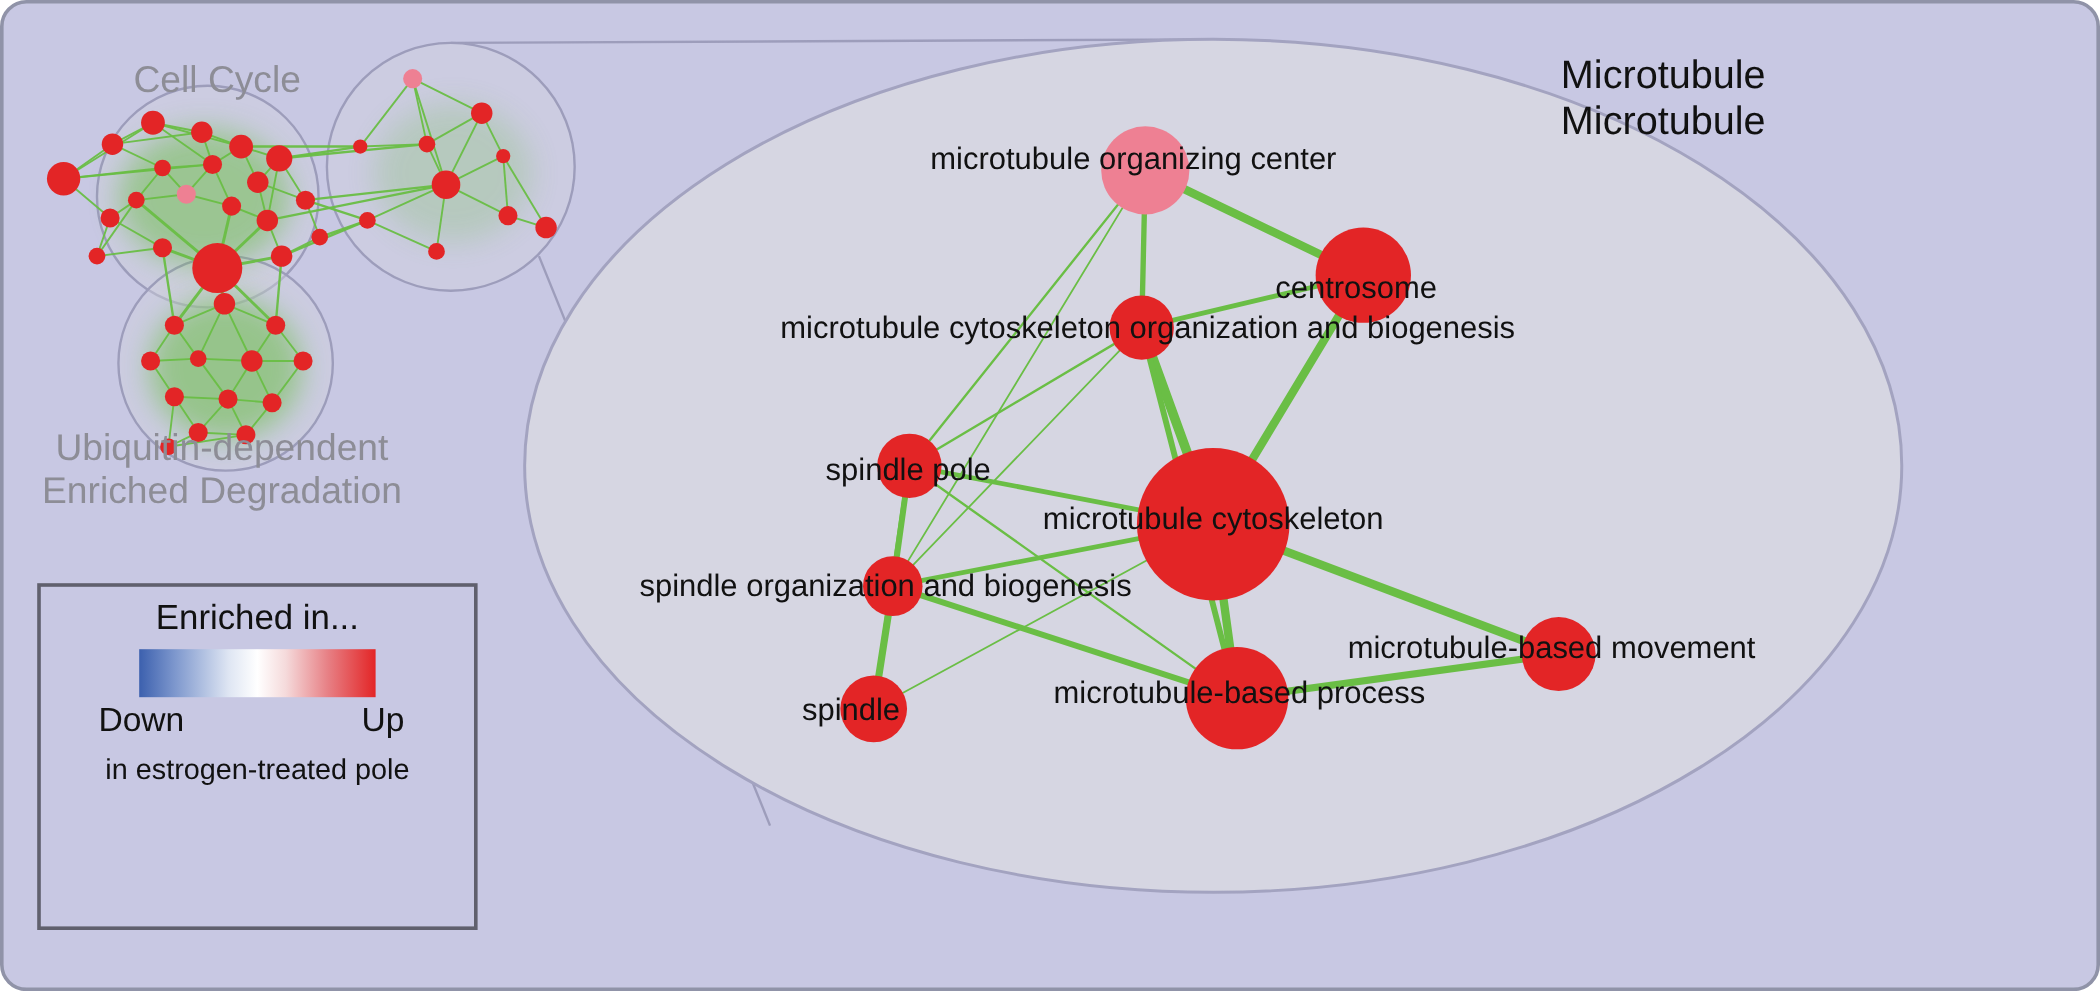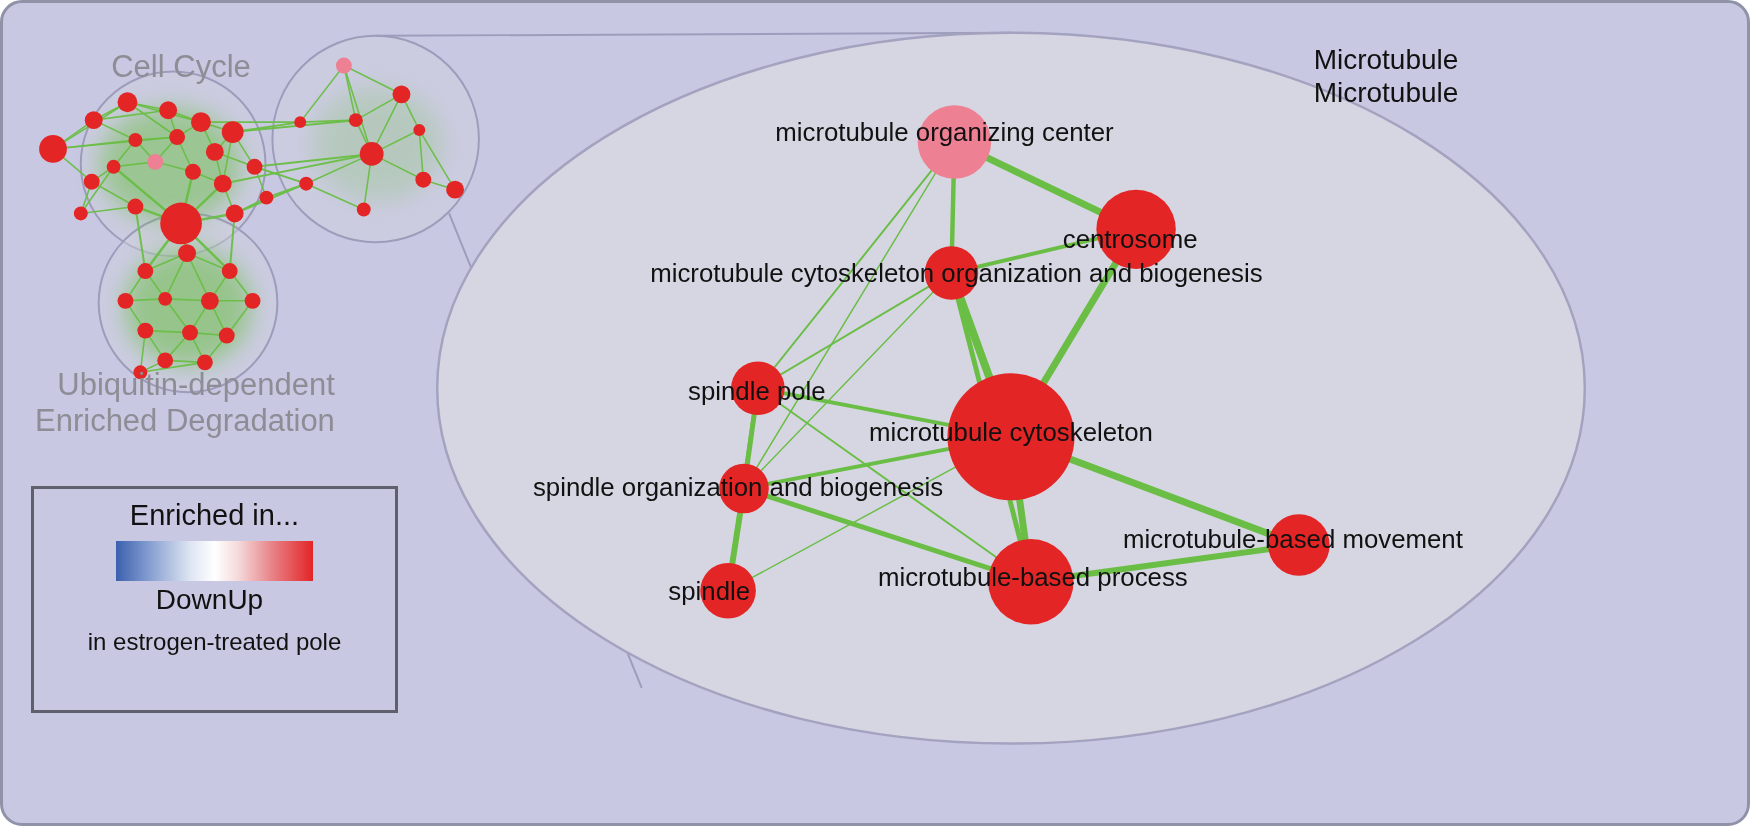--- a/index.html
+++ b/index.html
@@ -17,7 +17,7 @@
   svg text{font-family:"Liberation Sans",sans-serif;}
   .overlay-label{position:absolute;white-space:nowrap;}
   .gray-label{color:#8d8d96;font-size:31px;line-height:1.15;text-align:right;}
-  .black-label{color:#111111;font-size:28px;line-height:1.18;text-align:right;}
+  .black-label{color:#111111;font-size:33px;line-height:1.18;text-align:right;}
   #cell-cycle-label{left:178px;top:46px;transform:translateX(-50%);}
   #ubiquitin-label{left:32px;top:364px;text-align:right;}
   #main-title{left:1383px;top:40px;transform:translateX(-50%);}

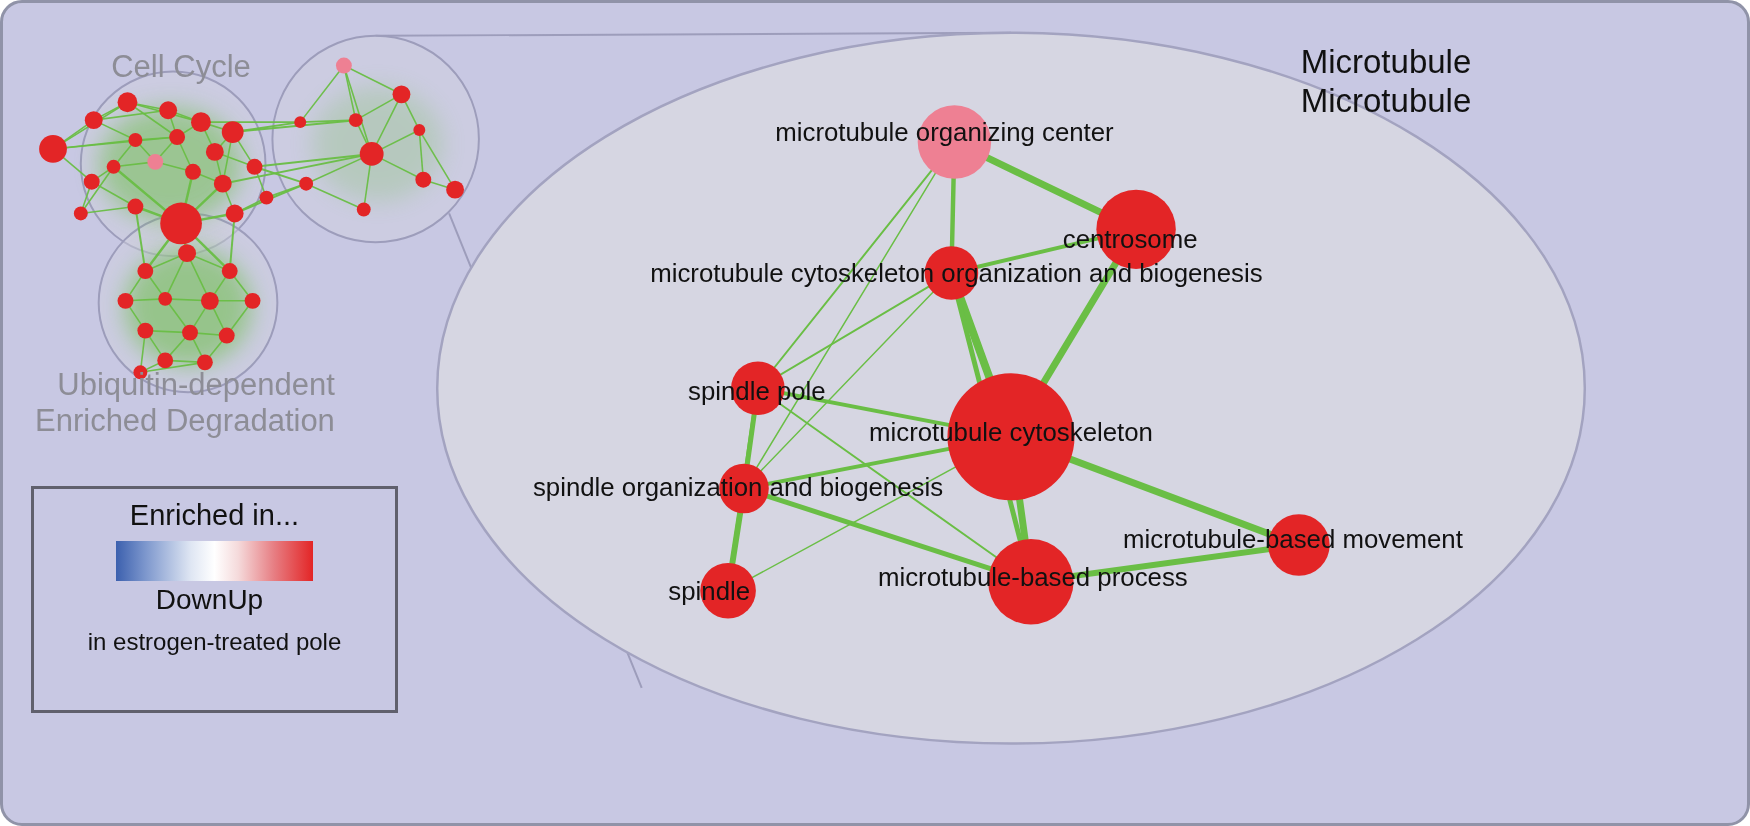--- a/index.html
+++ b/index.html
@@ -19,7 +19,7 @@
   .gray-label{color:#8d8d96;font-size:31px;line-height:1.15;text-align:right;}
   .black-label{color:#111111;font-size:33px;line-height:1.18;text-align:right;}
   #cell-cycle-label{left:178px;top:46px;transform:translateX(-50%);}
-  #ubiquitin-label{left:32px;top:364px;text-align:right;}
+  #ubiquitin-label{left:32px;top:352px;text-align:center;}
   #main-title{left:1383px;top:40px;transform:translateX(-50%);}
   .legend{
     position:absolute;left:28px;top:483px;width:367px;height:227px;

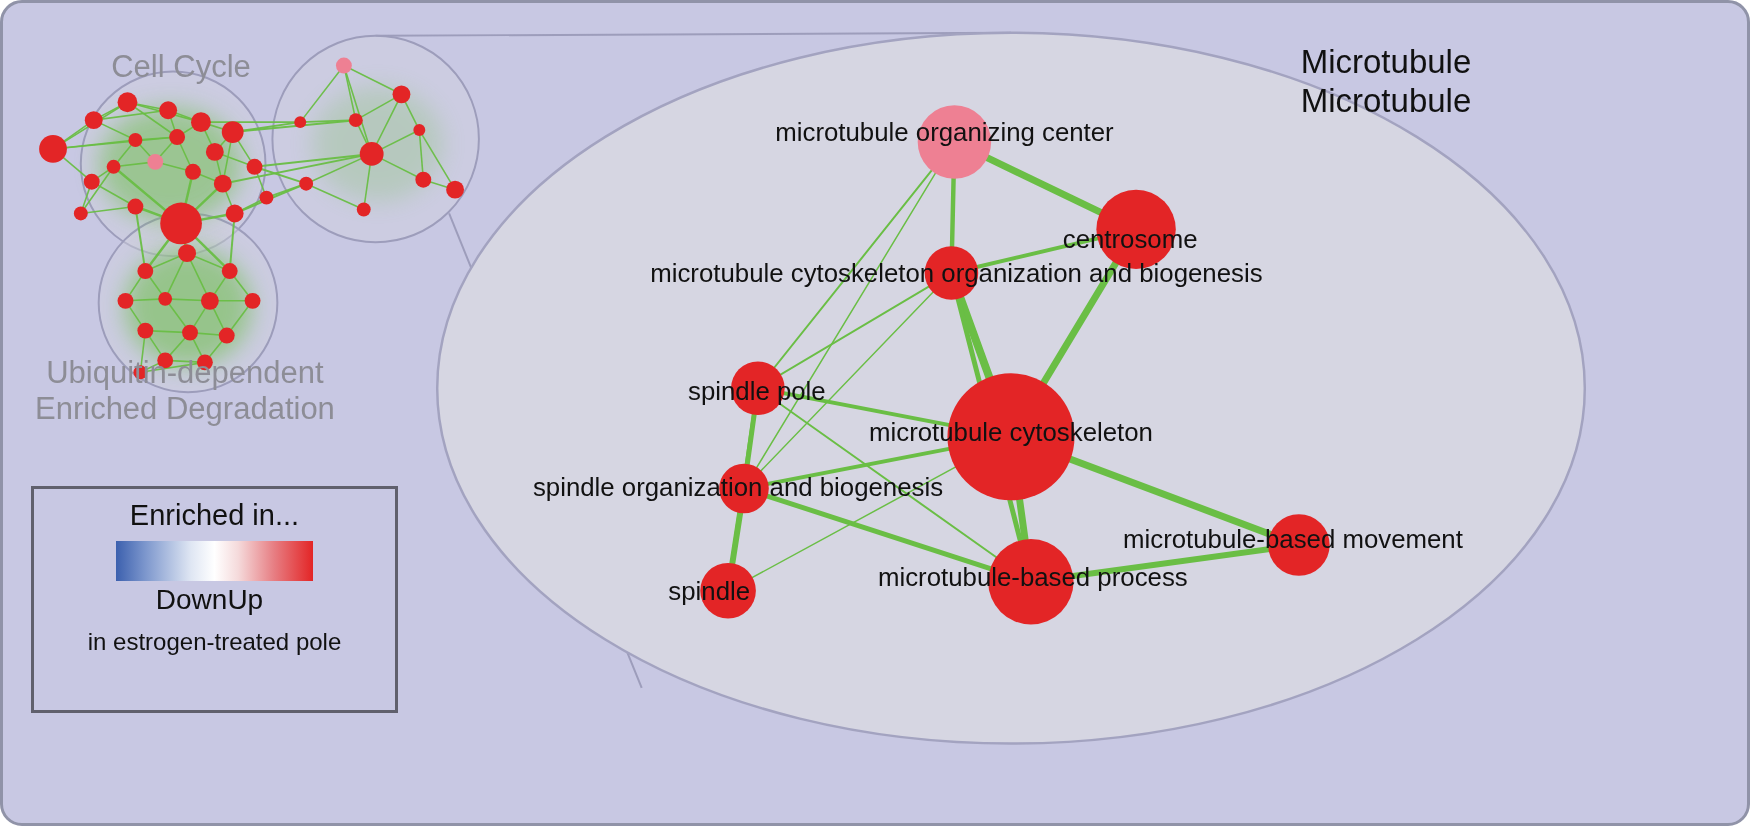--- a/index.html
+++ b/index.html
@@ -22,7 +22,7 @@
   #ubiquitin-label{left:32px;top:352px;text-align:center;}
   #main-title{left:1383px;top:40px;transform:translateX(-50%);}
   .legend{
-    position:absolute;left:28px;top:483px;width:367px;height:227px;
+    position:absolute;left:28px;top:483px;width:367px;height:289px;
     box-sizing:border-box;border:3px solid #60606d;
     text-align:center;color:#111;
   }

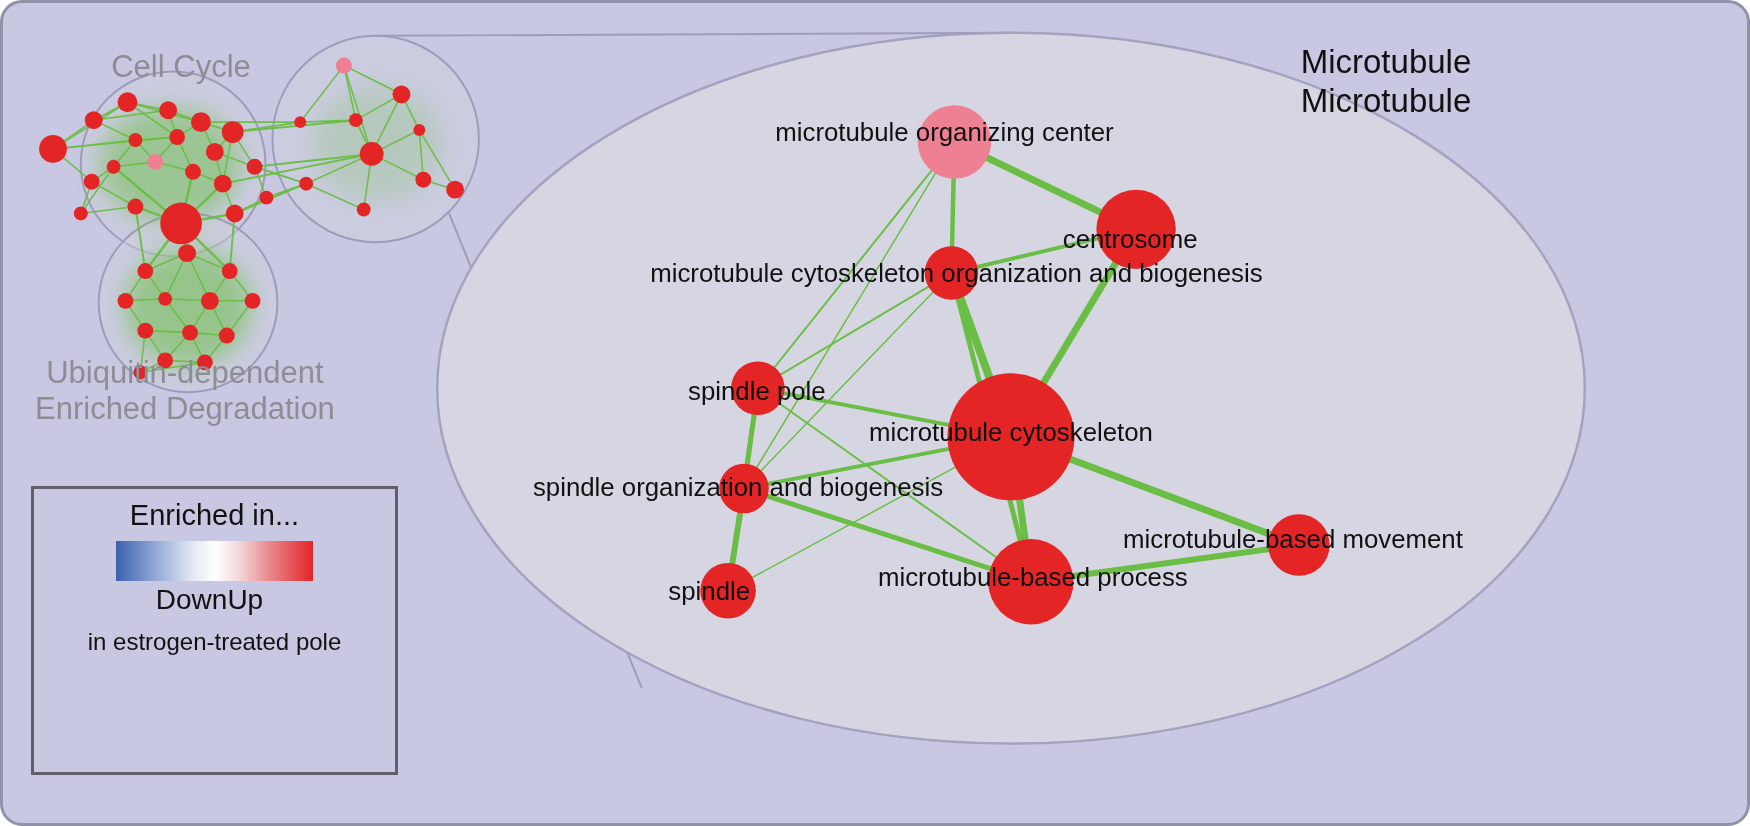--- a/index.html
+++ b/index.html
@@ -28,7 +28,7 @@
   }
   .legend-title{font-size:29px;margin-top:10px;}
   .legend-gradient{width:197px;height:40px;margin:9px auto 0;}
-  .legend-scale-row{display:flex;justify-content:center;padding:3px 58px 0 48px;font-size:28px;}
+  .legend-scale-row{display:flex;justify-content:space-between;padding:3px 58px 0 48px;font-size:28px;}
   .legend-sub{font-size:24px;margin-top:3px;}
   .legend-sub.first{margin-top:12px;}
 </style>

